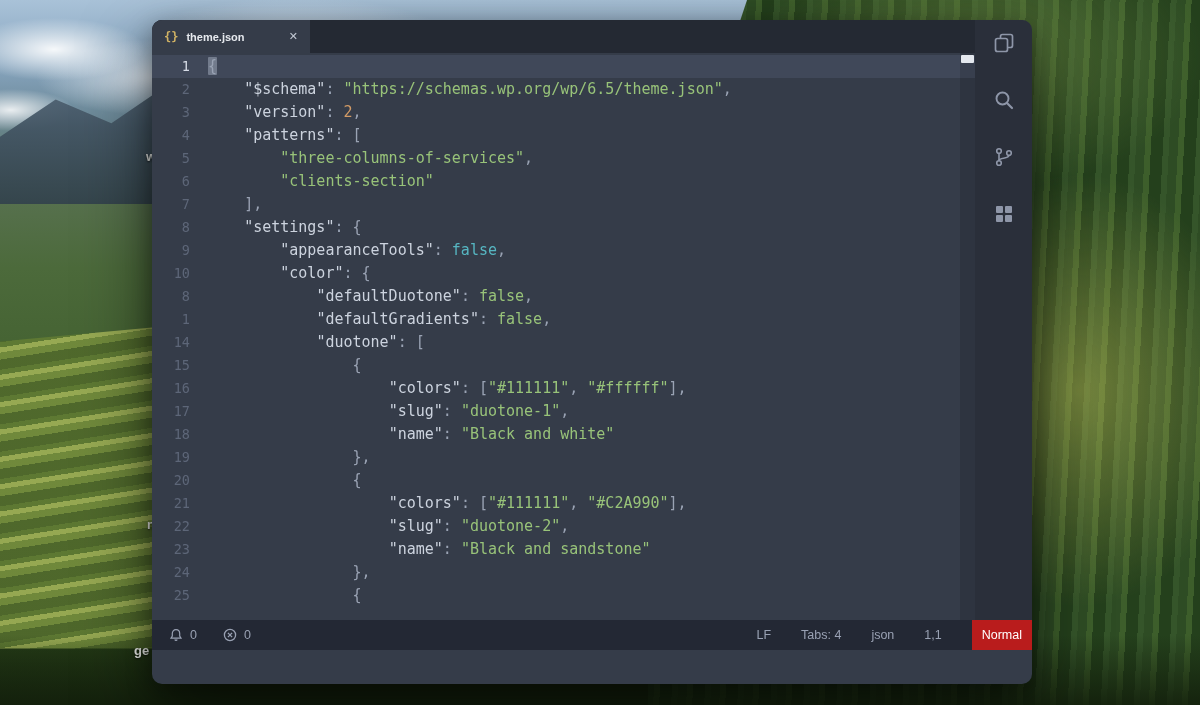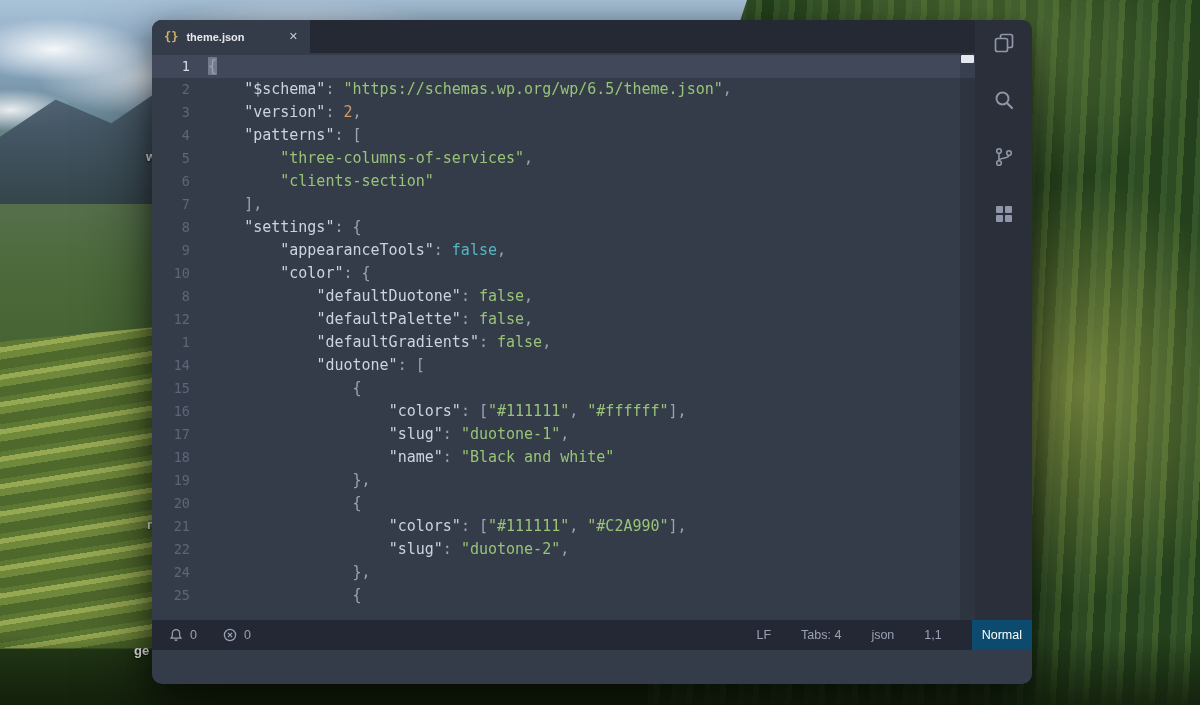--- a/index.html
+++ b/index.html
@@ -125,7 +125,6 @@
               <div class="code-line"><span class="gutter">9</span><span class="code-text"><span style="color: rgb(171, 178, 191);">        </span><span style="color: rgb(204, 211, 222);">"appearanceTools"</span><span style="color: rgb(154, 163, 180);">: </span><span style="color: rgb(86, 182, 194);">false</span><span style="color: rgb(154, 163, 180);">,</span></span></div>
               <div class="code-line"><span class="gutter">10</span><span class="code-text"><span style="color: rgb(171, 178, 191);">        </span><span style="color: rgb(204, 211, 222);">"color"</span><span style="color: rgb(154, 163, 180);">: {</span></span></div>
               <div class="code-line"><span class="gutter">8</span><span class="code-text"><span style="color: rgb(171, 178, 191);">            </span><span style="color: rgb(204, 211, 222);">"defaultDuotone"</span><span style="color: rgb(154, 163, 180);">: </span><span style="color: rgb(152, 195, 121);">false</span><span style="color: rgb(154, 163, 180);">,</span></span></div>
-              <div class="code-line"><span class="gutter">12</span><span class="code-text"><span style="color: rgb(171, 178, 191);">            </span><span style="color: rgb(204, 211, 222);">"defaultPalette"</span><span style="color: rgb(154, 163, 180);">: </span><span style="color: rgb(152, 195, 121);">false</span><span style="color: rgb(154, 163, 180);">,</span></span></div>
               <div class="code-line"><span class="gutter">1</span><span class="code-text"><span style="color: rgb(171, 178, 191);">            </span><span style="color: rgb(204, 211, 222);">"defaultGradients"</span><span style="color: rgb(154, 163, 180);">: </span><span style="color: rgb(152, 195, 121);">false</span><span style="color: rgb(154, 163, 180);">,</span></span></div>
               <div class="code-line"><span class="gutter">14</span><span class="code-text"><span style="color: rgb(171, 178, 191);">            </span><span style="color: rgb(204, 211, 222);">"duotone"</span><span style="color: rgb(154, 163, 180);">: [</span></span></div>
               <div class="code-line"><span class="gutter">15</span><span class="code-text"><span style="color: rgb(171, 178, 191);">                </span><span style="color: rgb(154, 163, 180);">{</span></span></div>

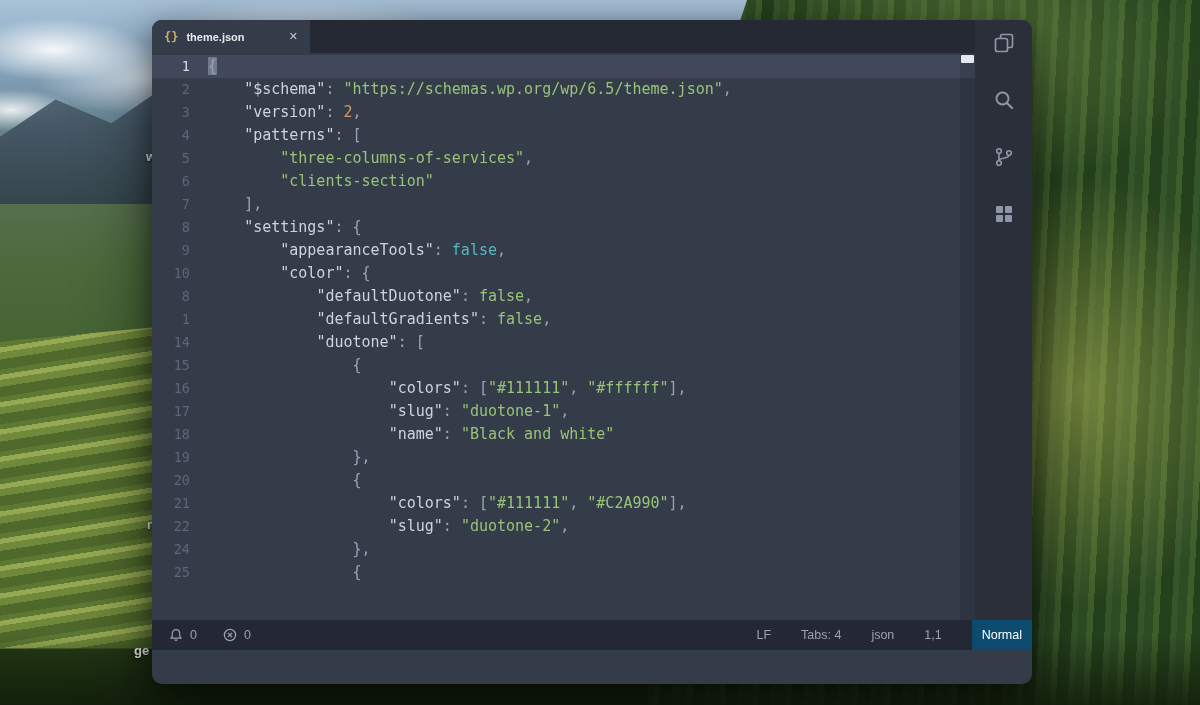--- a/index.html
+++ b/index.html
@@ -135,6 +135,7 @@
               <div class="code-line"><span class="gutter">20</span><span class="code-text"><span style="color: rgb(171, 178, 191);">                </span><span style="color: rgb(154, 163, 180);">{</span></span></div>
               <div class="code-line"><span class="gutter">21</span><span class="code-text"><span style="color: rgb(171, 178, 191);">                    </span><span style="color: rgb(204, 211, 222);">"colors"</span><span style="color: rgb(154, 163, 180);">: [</span><span style="color: rgb(152, 195, 121);">"#111111"</span><span style="color: rgb(154, 163, 180);">, </span><span style="color: rgb(152, 195, 121);">"#C2A990"</span><span style="color: rgb(154, 163, 180);">],</span></span></div>
               <div class="code-line"><span class="gutter">22</span><span class="code-text"><span style="color: rgb(171, 178, 191);">                    </span><span style="color: rgb(204, 211, 222);">"slug"</span><span style="color: rgb(154, 163, 180);">: </span><span style="color: rgb(152, 195, 121);">"duotone-2"</span><span style="color: rgb(154, 163, 180);">,</span></span></div>
+              <div class="code-line"><span class="gutter">23</span><span class="code-text"><span style="color: rgb(171, 178, 191);">                    </span><span style="color: rgb(204, 211, 222);">"name"</span><span style="color: rgb(154, 163, 180);">: </span><span style="color: rgb(152, 195, 121);">"Black and sandstone"</span></span></div>
               <div class="code-line"><span class="gutter">24</span><span class="code-text"><span style="color: rgb(171, 178, 191);">                </span><span style="color: rgb(154, 163, 180);">},</span></span></div>
               <div class="code-line"><span class="gutter">25</span><span class="code-text"><span style="color: rgb(171, 178, 191);">                </span><span style="color: rgb(154, 163, 180);">{</span></span></div>
             </div>

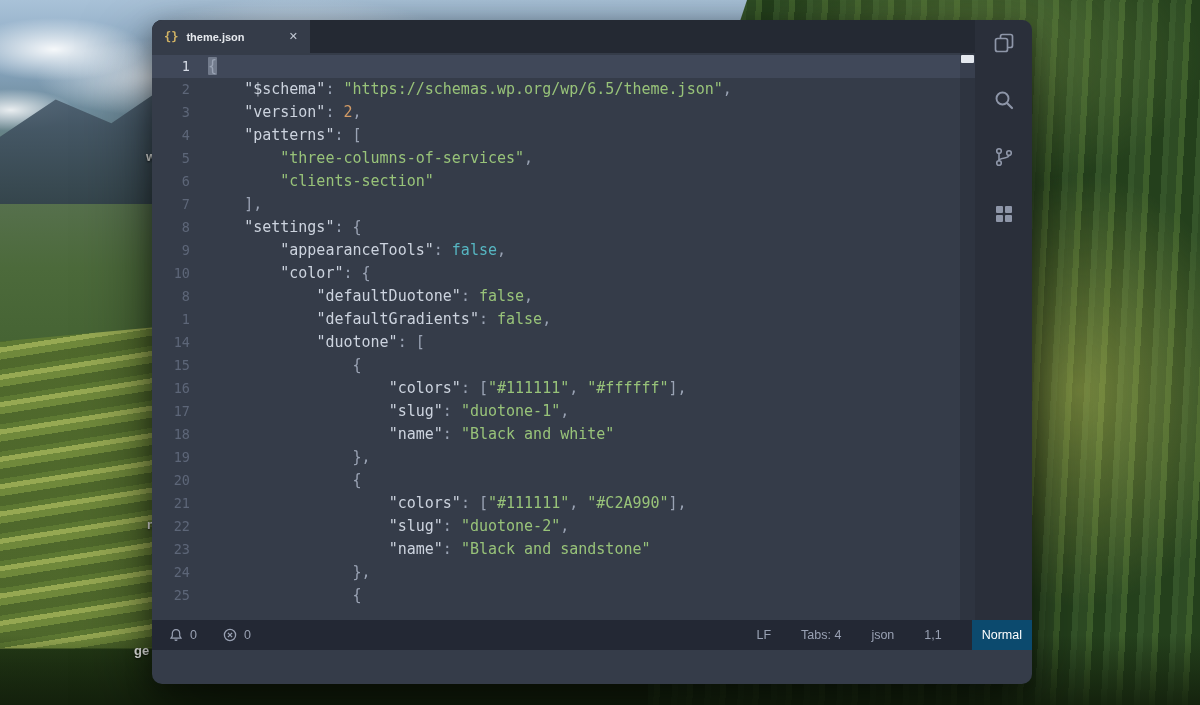--- a/index.html
+++ b/index.html
@@ -202,7 +202,7 @@
         <span class="sb-item">Tabs: 4</span>
         <span class="sb-item">json</span>
         <span class="sb-item">1,1</span>
-        <span class="mode-badge" style="background: #0c4a6e;">Normal</span>
+        <span class="mode-badge" style="background: #b91c1c;">Normal</span>
       </div>
     </div>
 

